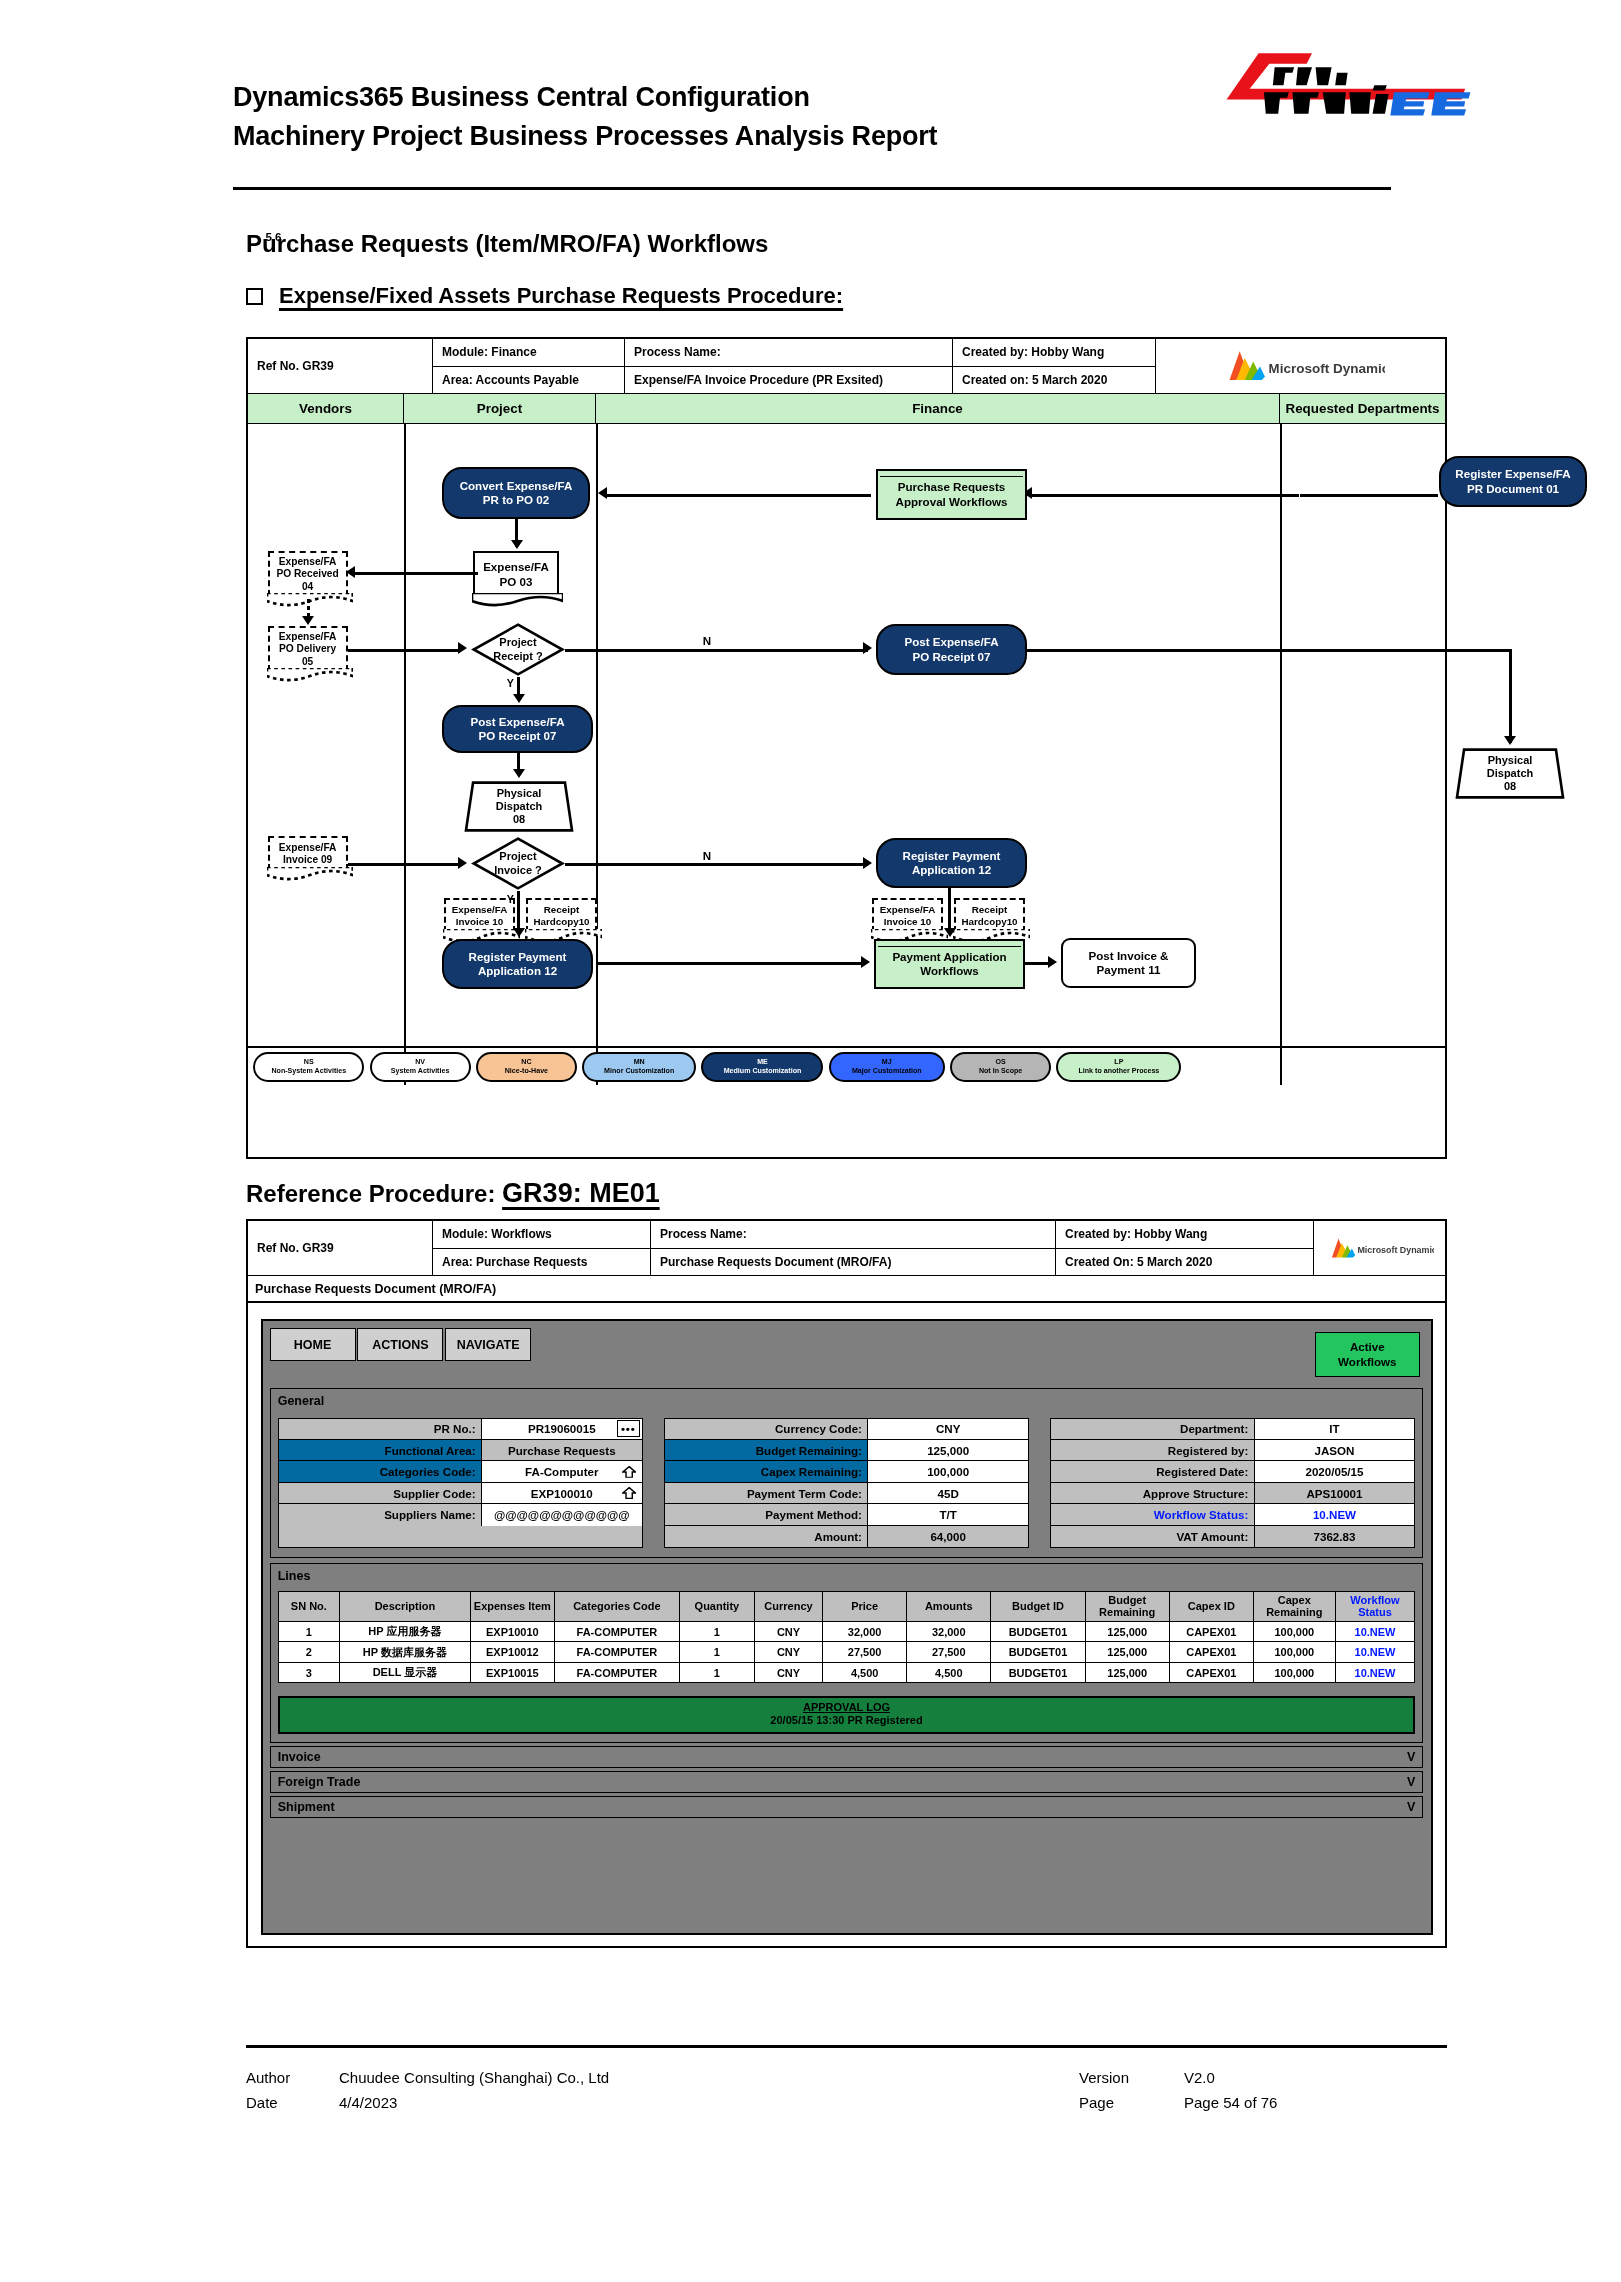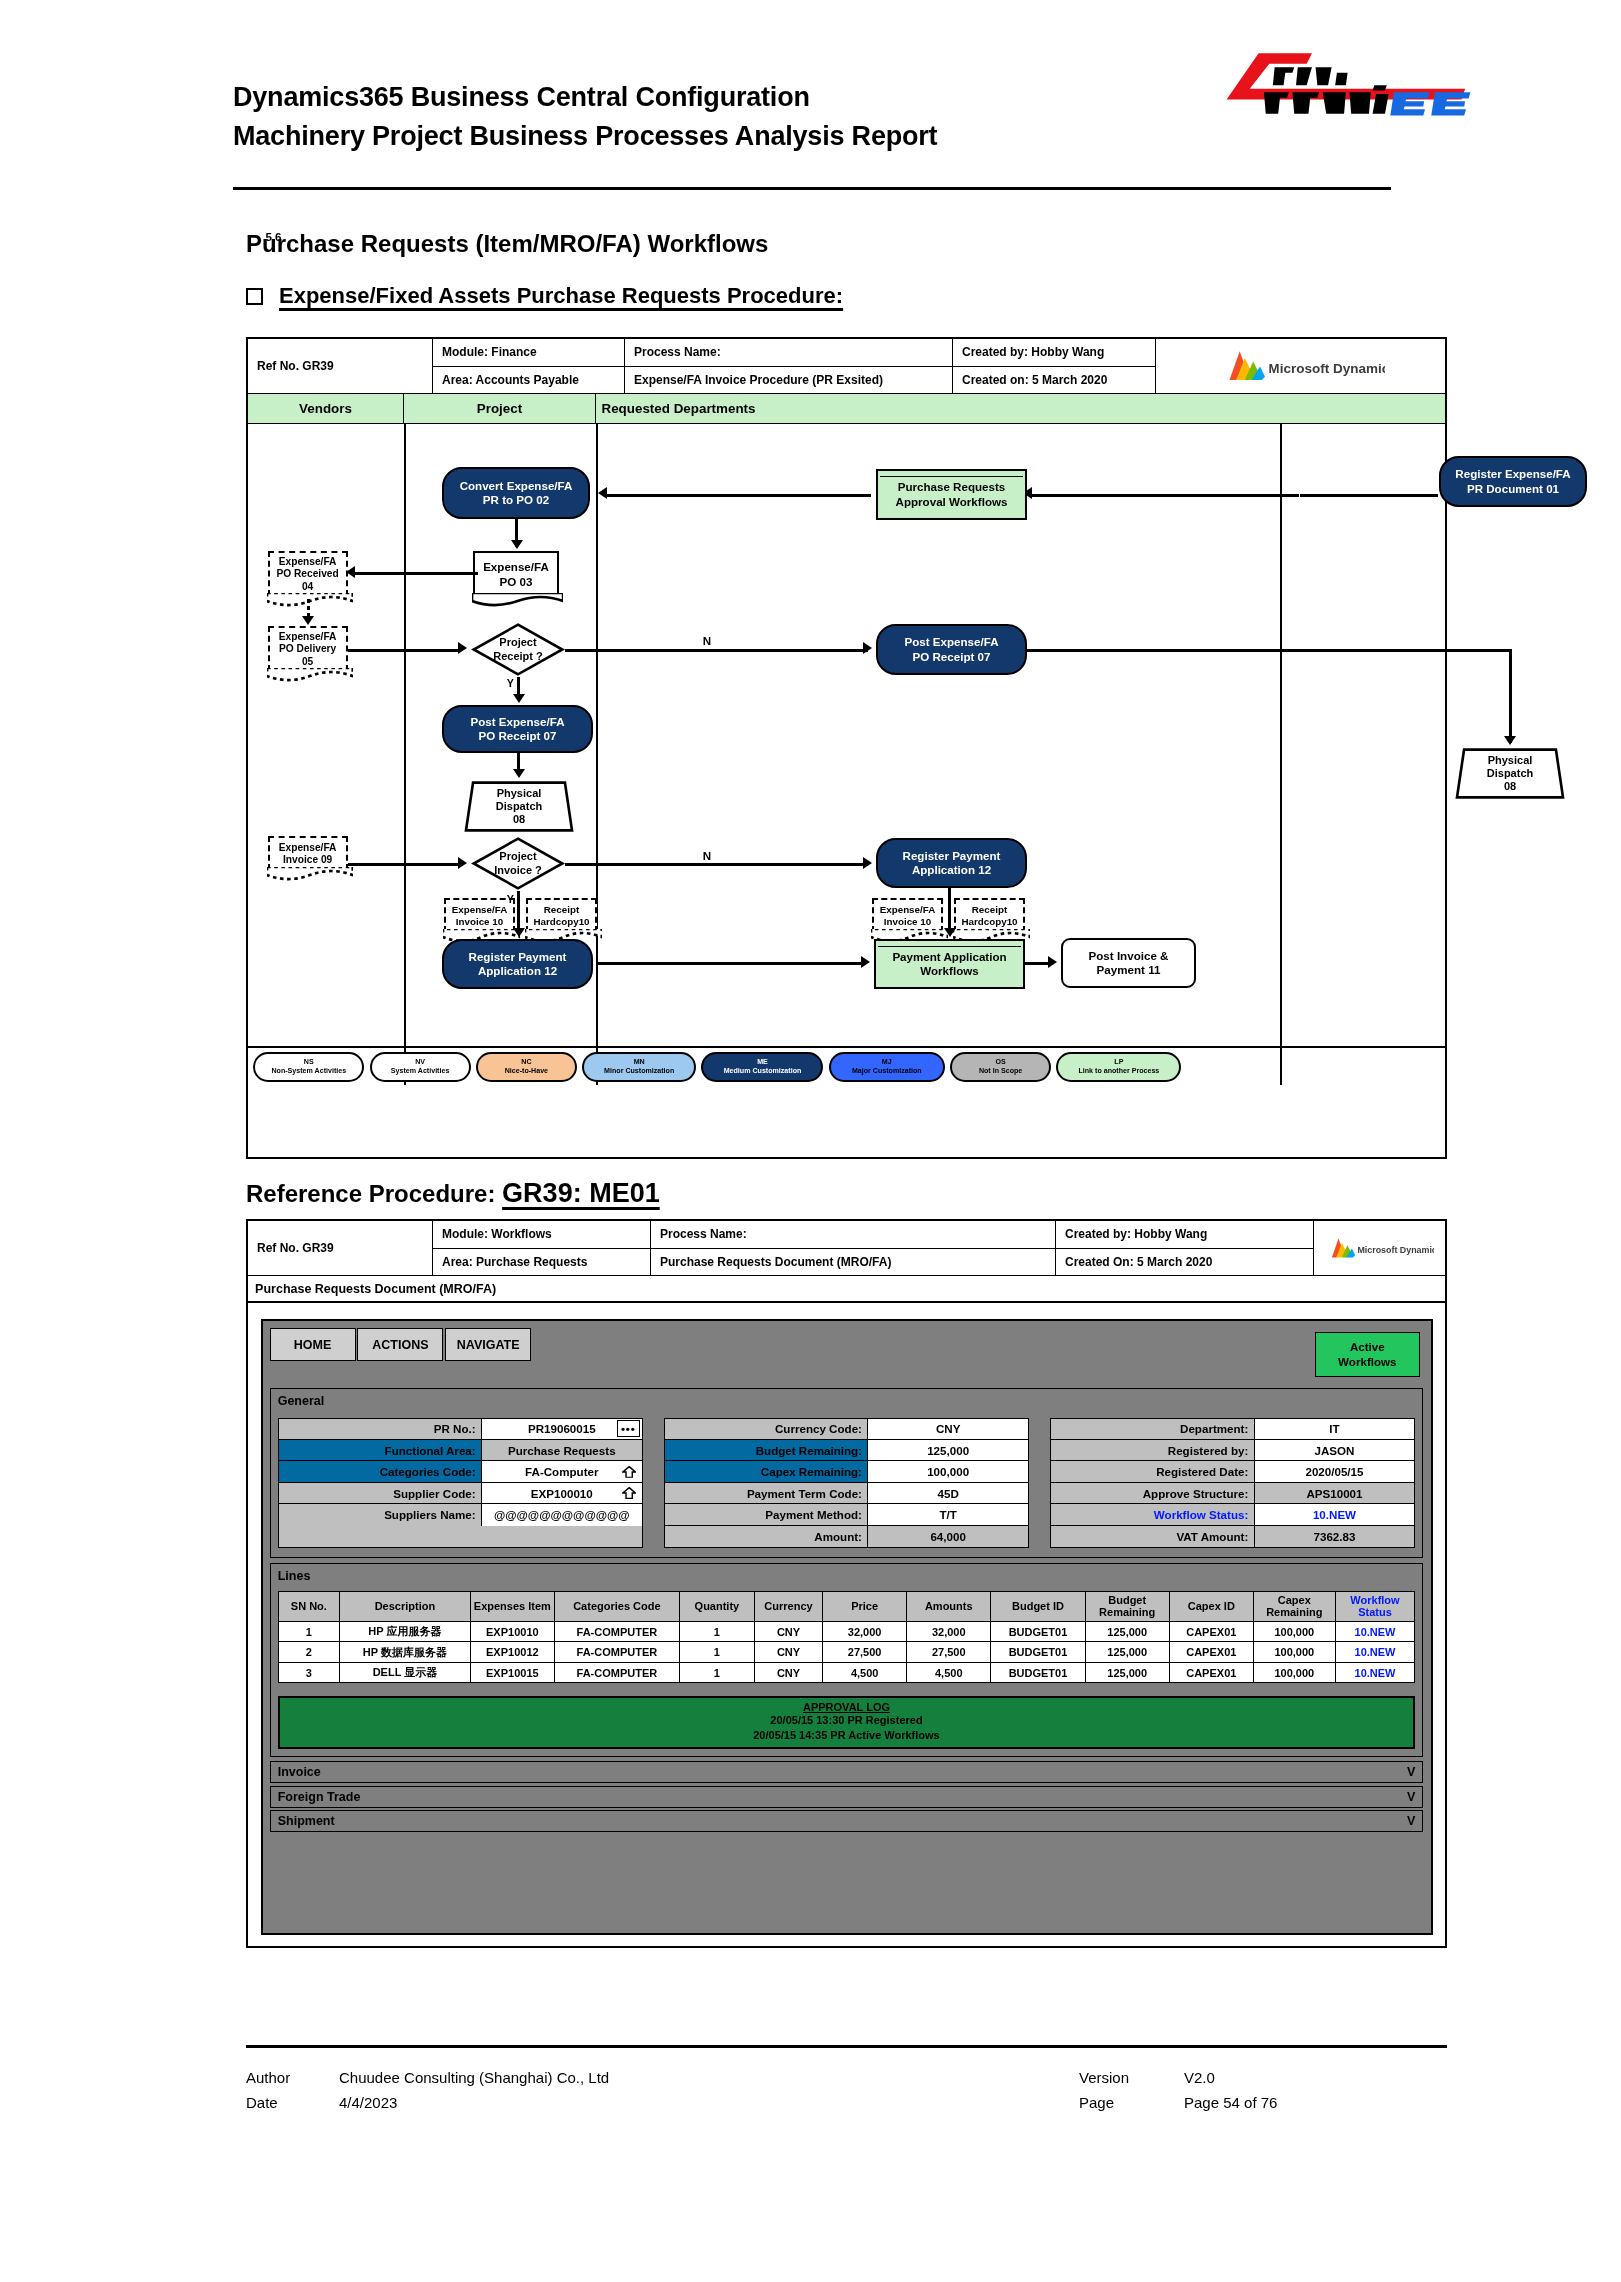--- a/index.html
+++ b/index.html
@@ -222,6 +222,7 @@
     <div class="lanes-hd">
       <div class="l-vend">Vendors</div>
       <div class="l-proj">Project</div>
+      <div class="l-fin">Finance</div>
       <div class="l-req">Requested Departments</div>
     </div>
 

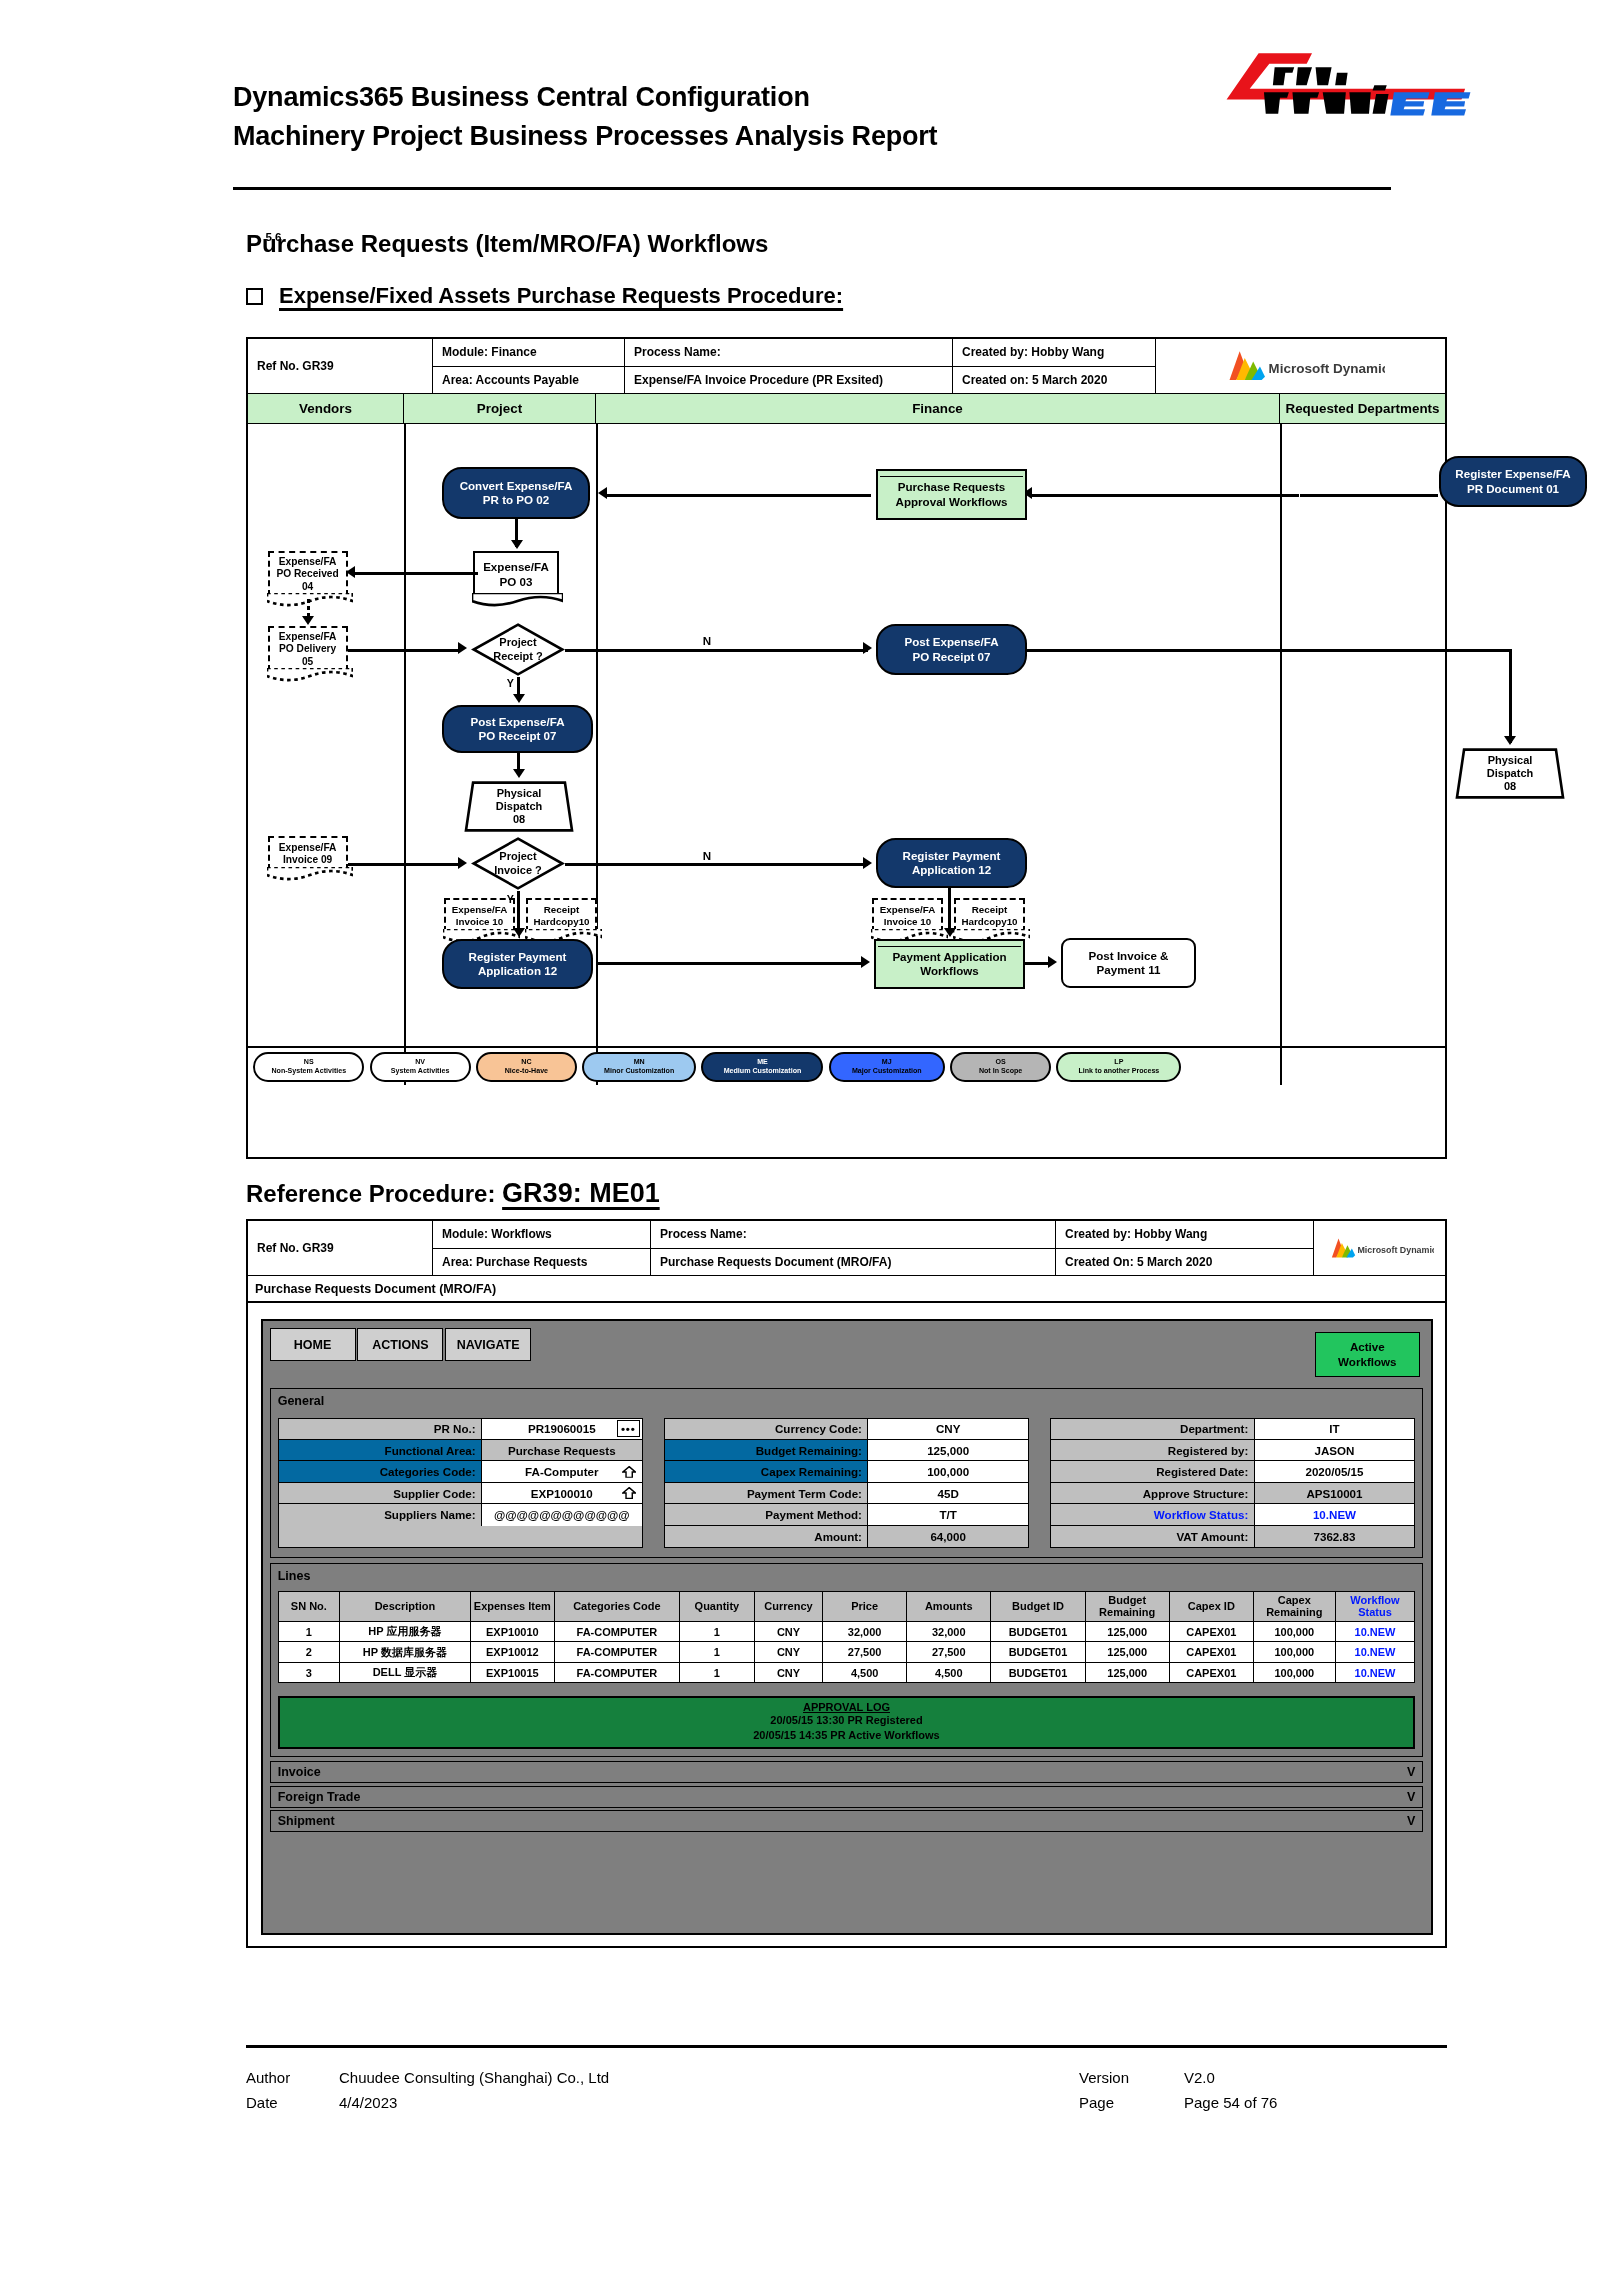--- a/index.html
+++ b/index.html
@@ -722,7 +722,6 @@
           <div class="alog">
             <div class="t">APPROVAL LOG</div>
             <div class="l">20/05/15 13:30 PR Registered</div>
-            <div class="l">20/05/15 14:35 PR Active Workflows</div>
           </div>
         </div>
       </div>

